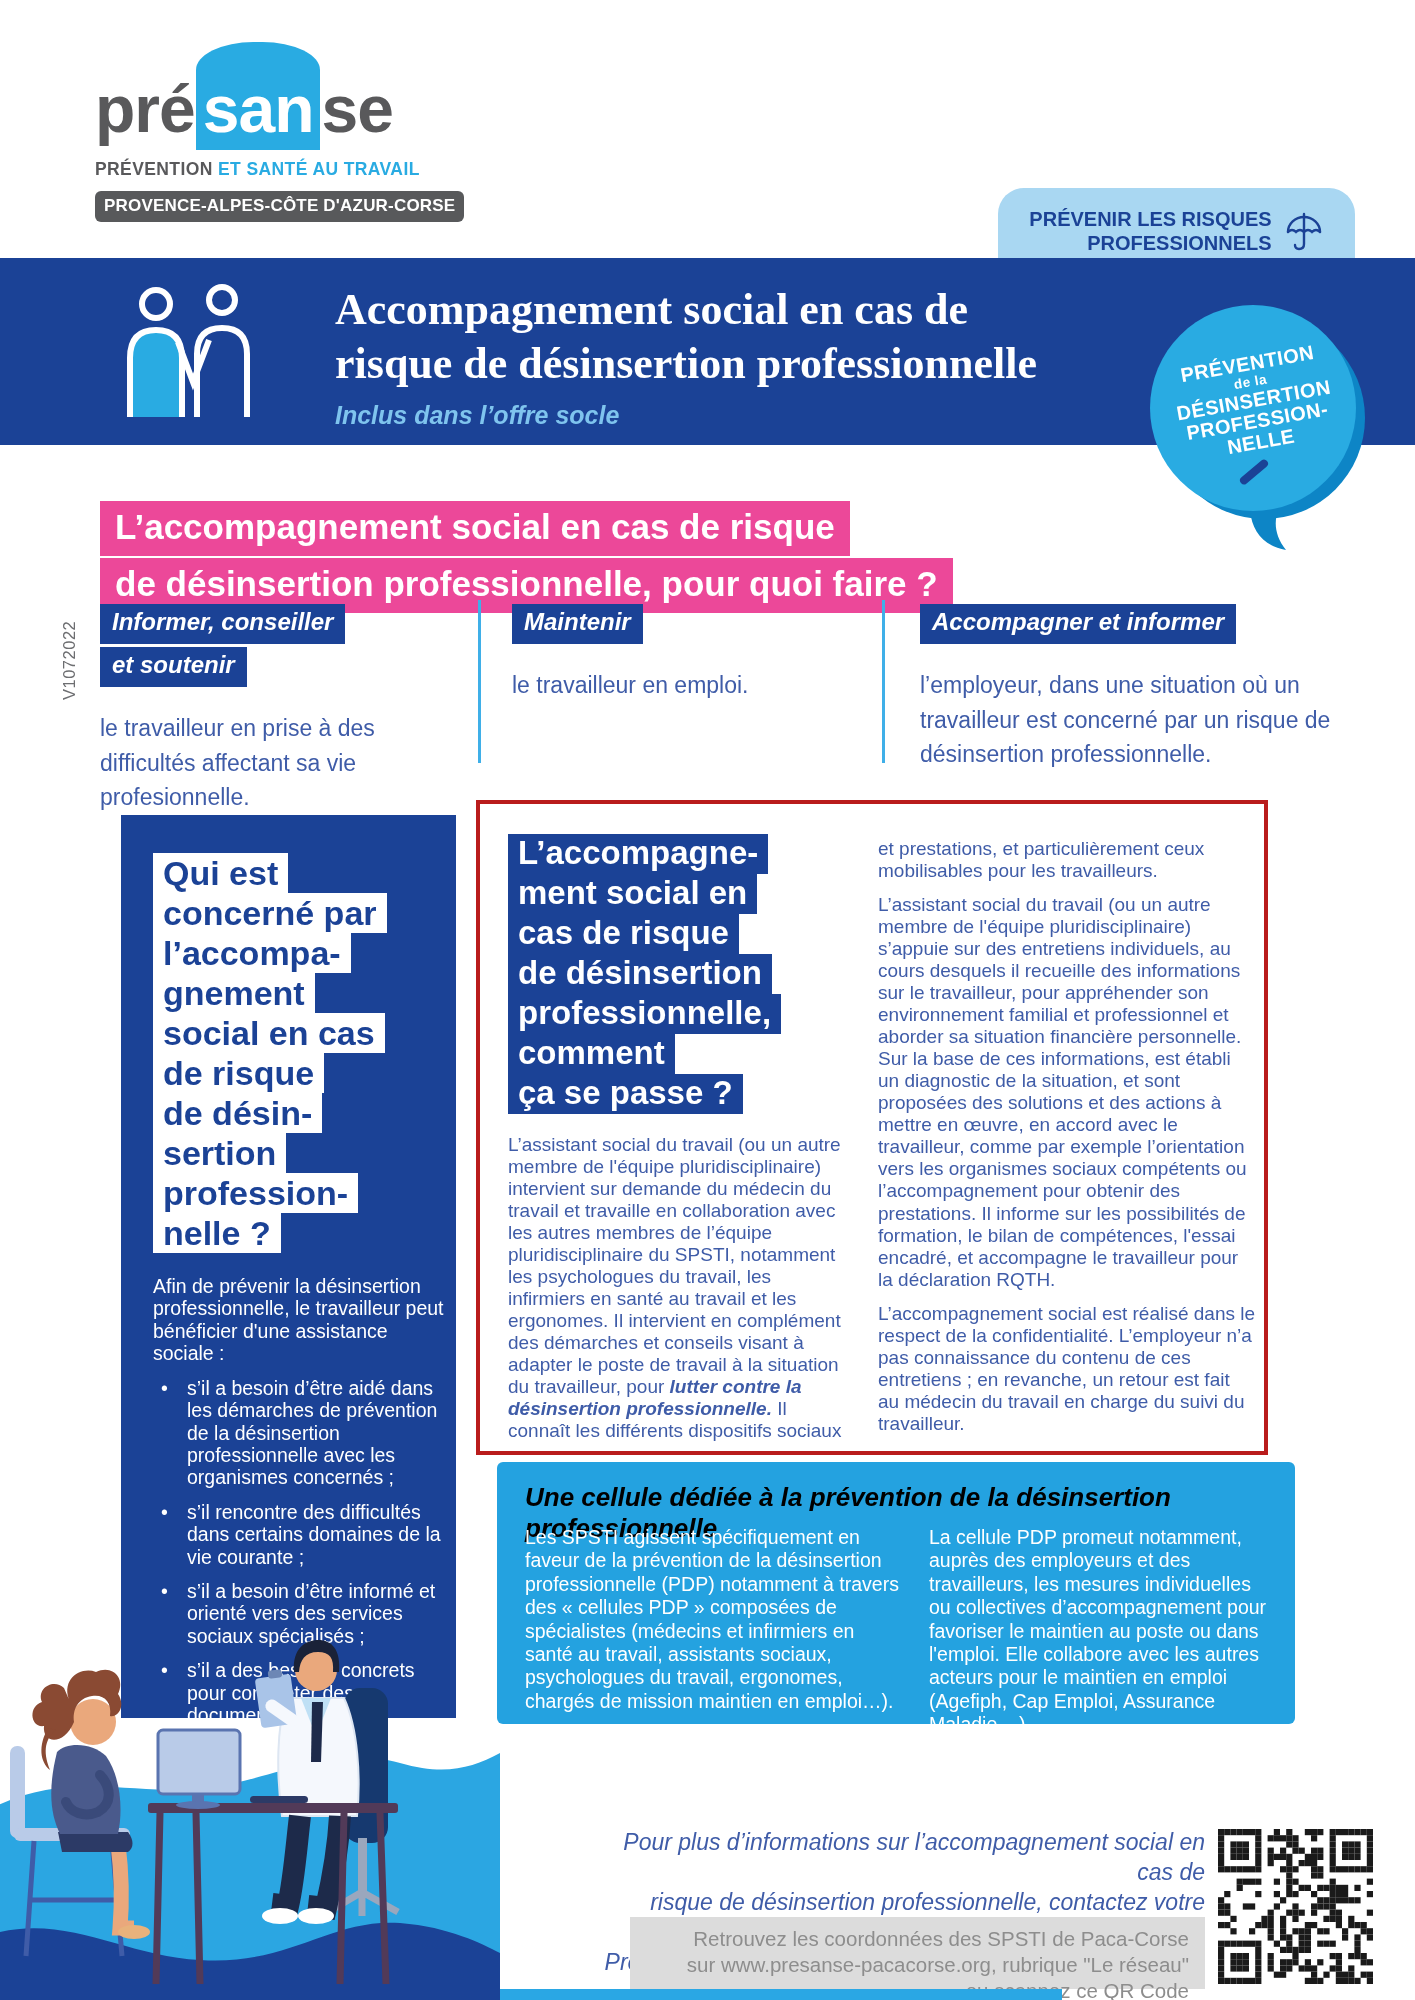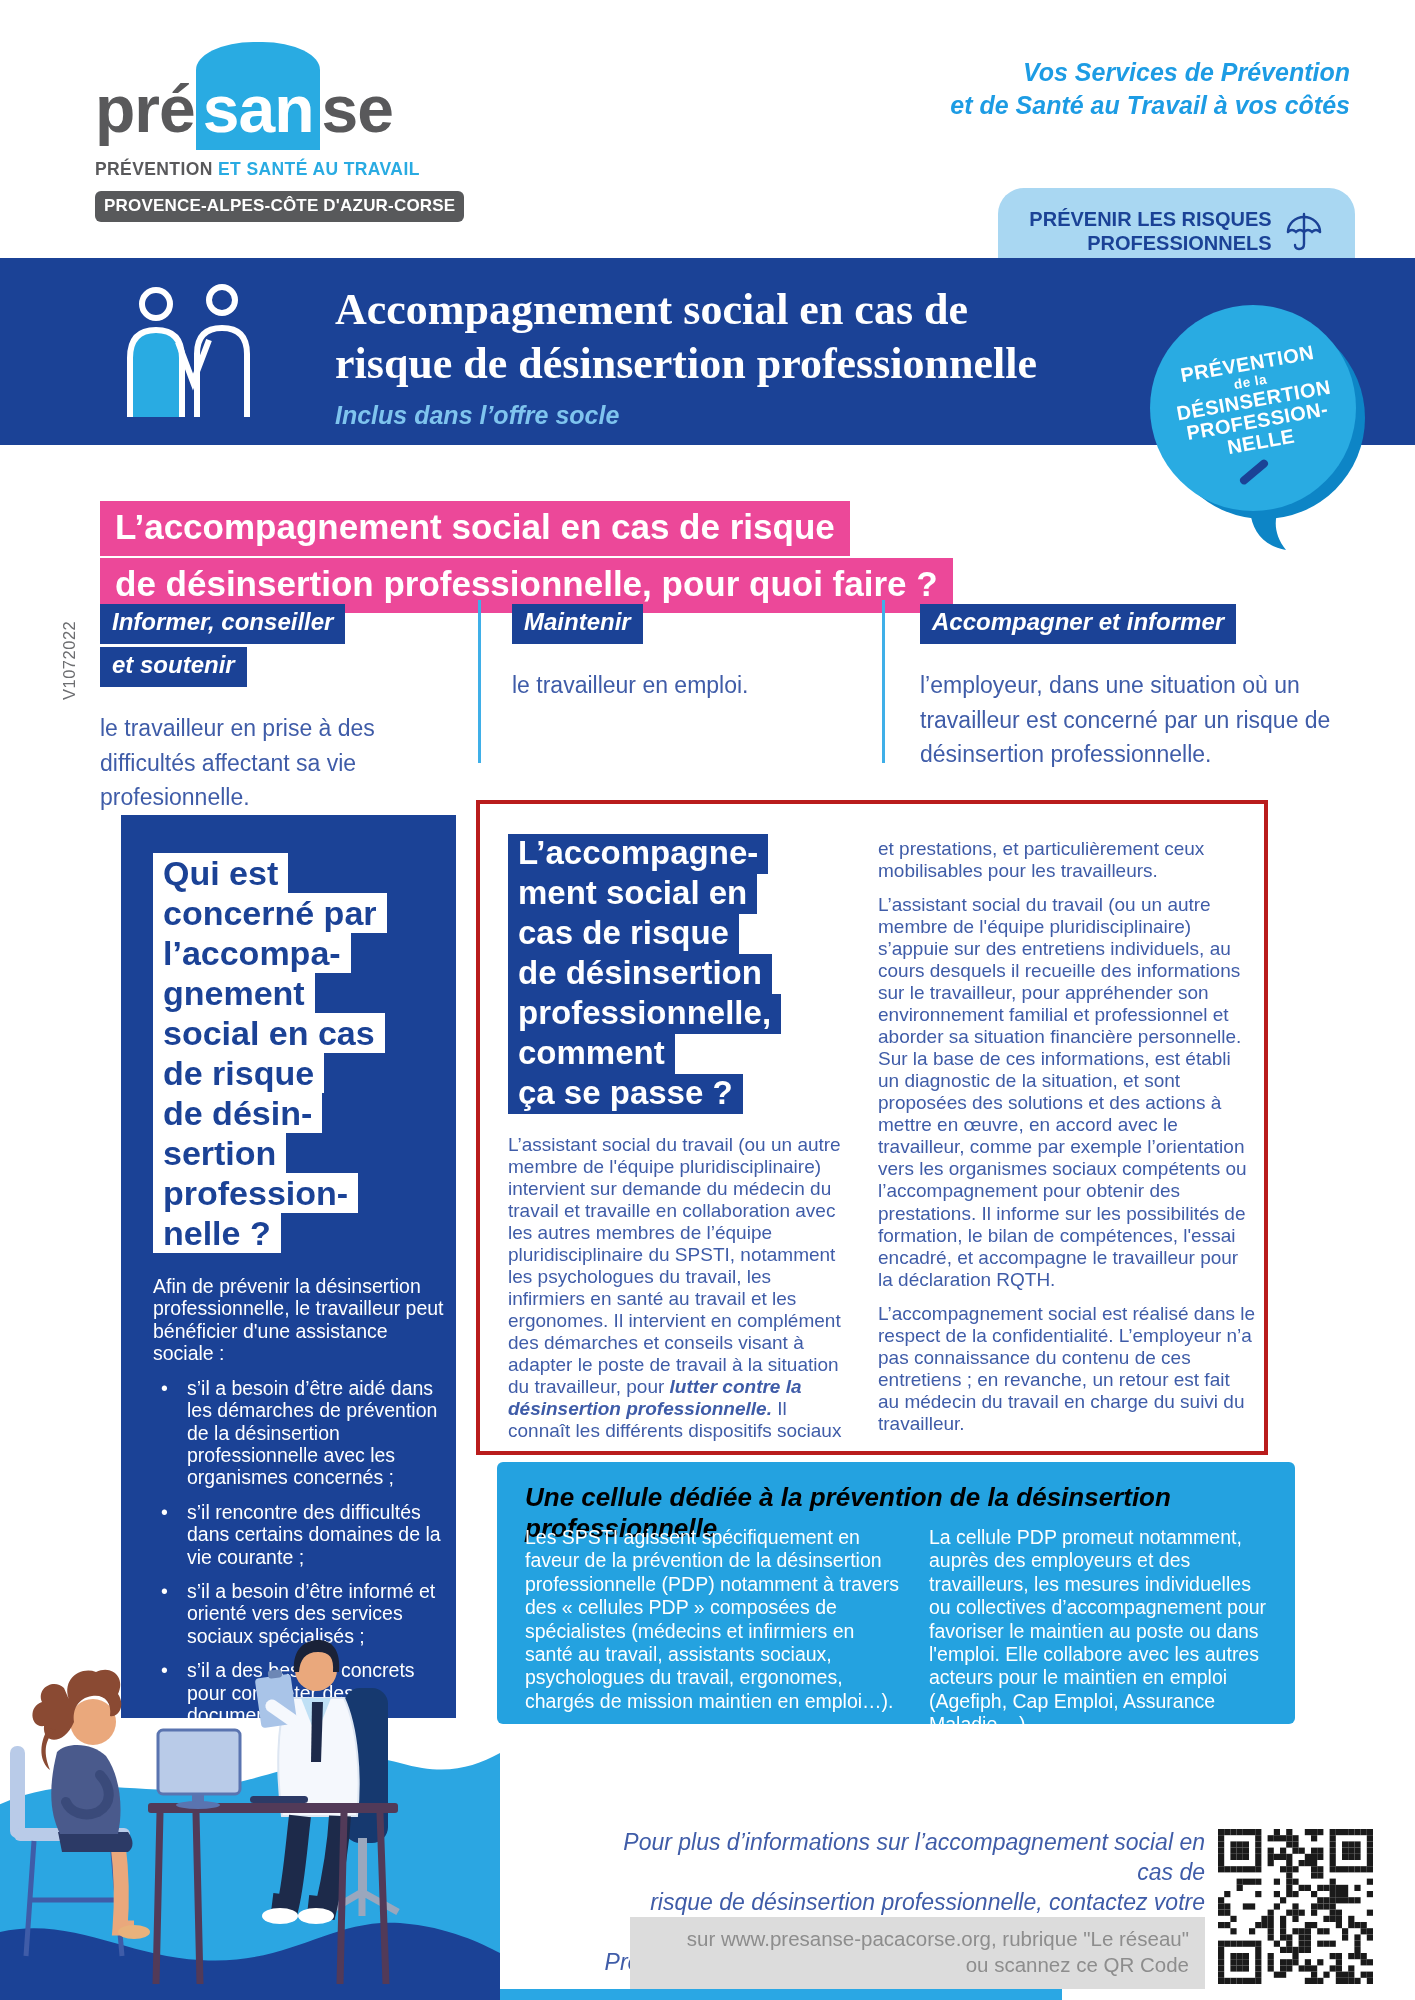--- a/index.html
+++ b/index.html
@@ -111,10 +111,6 @@
     <div class="logo-region">PROVENCE-ALPES-CÔTE D'AZUR-CORSE</div>
   </div>
 
-  <div class="tagline">
-    <div>Vos Services de Prévention</div>
-    <div>et de Santé au Travail à vos côtés</div>
-  </div>
 
   <div class="risk-badge">
     <div class="risk-badge-text">

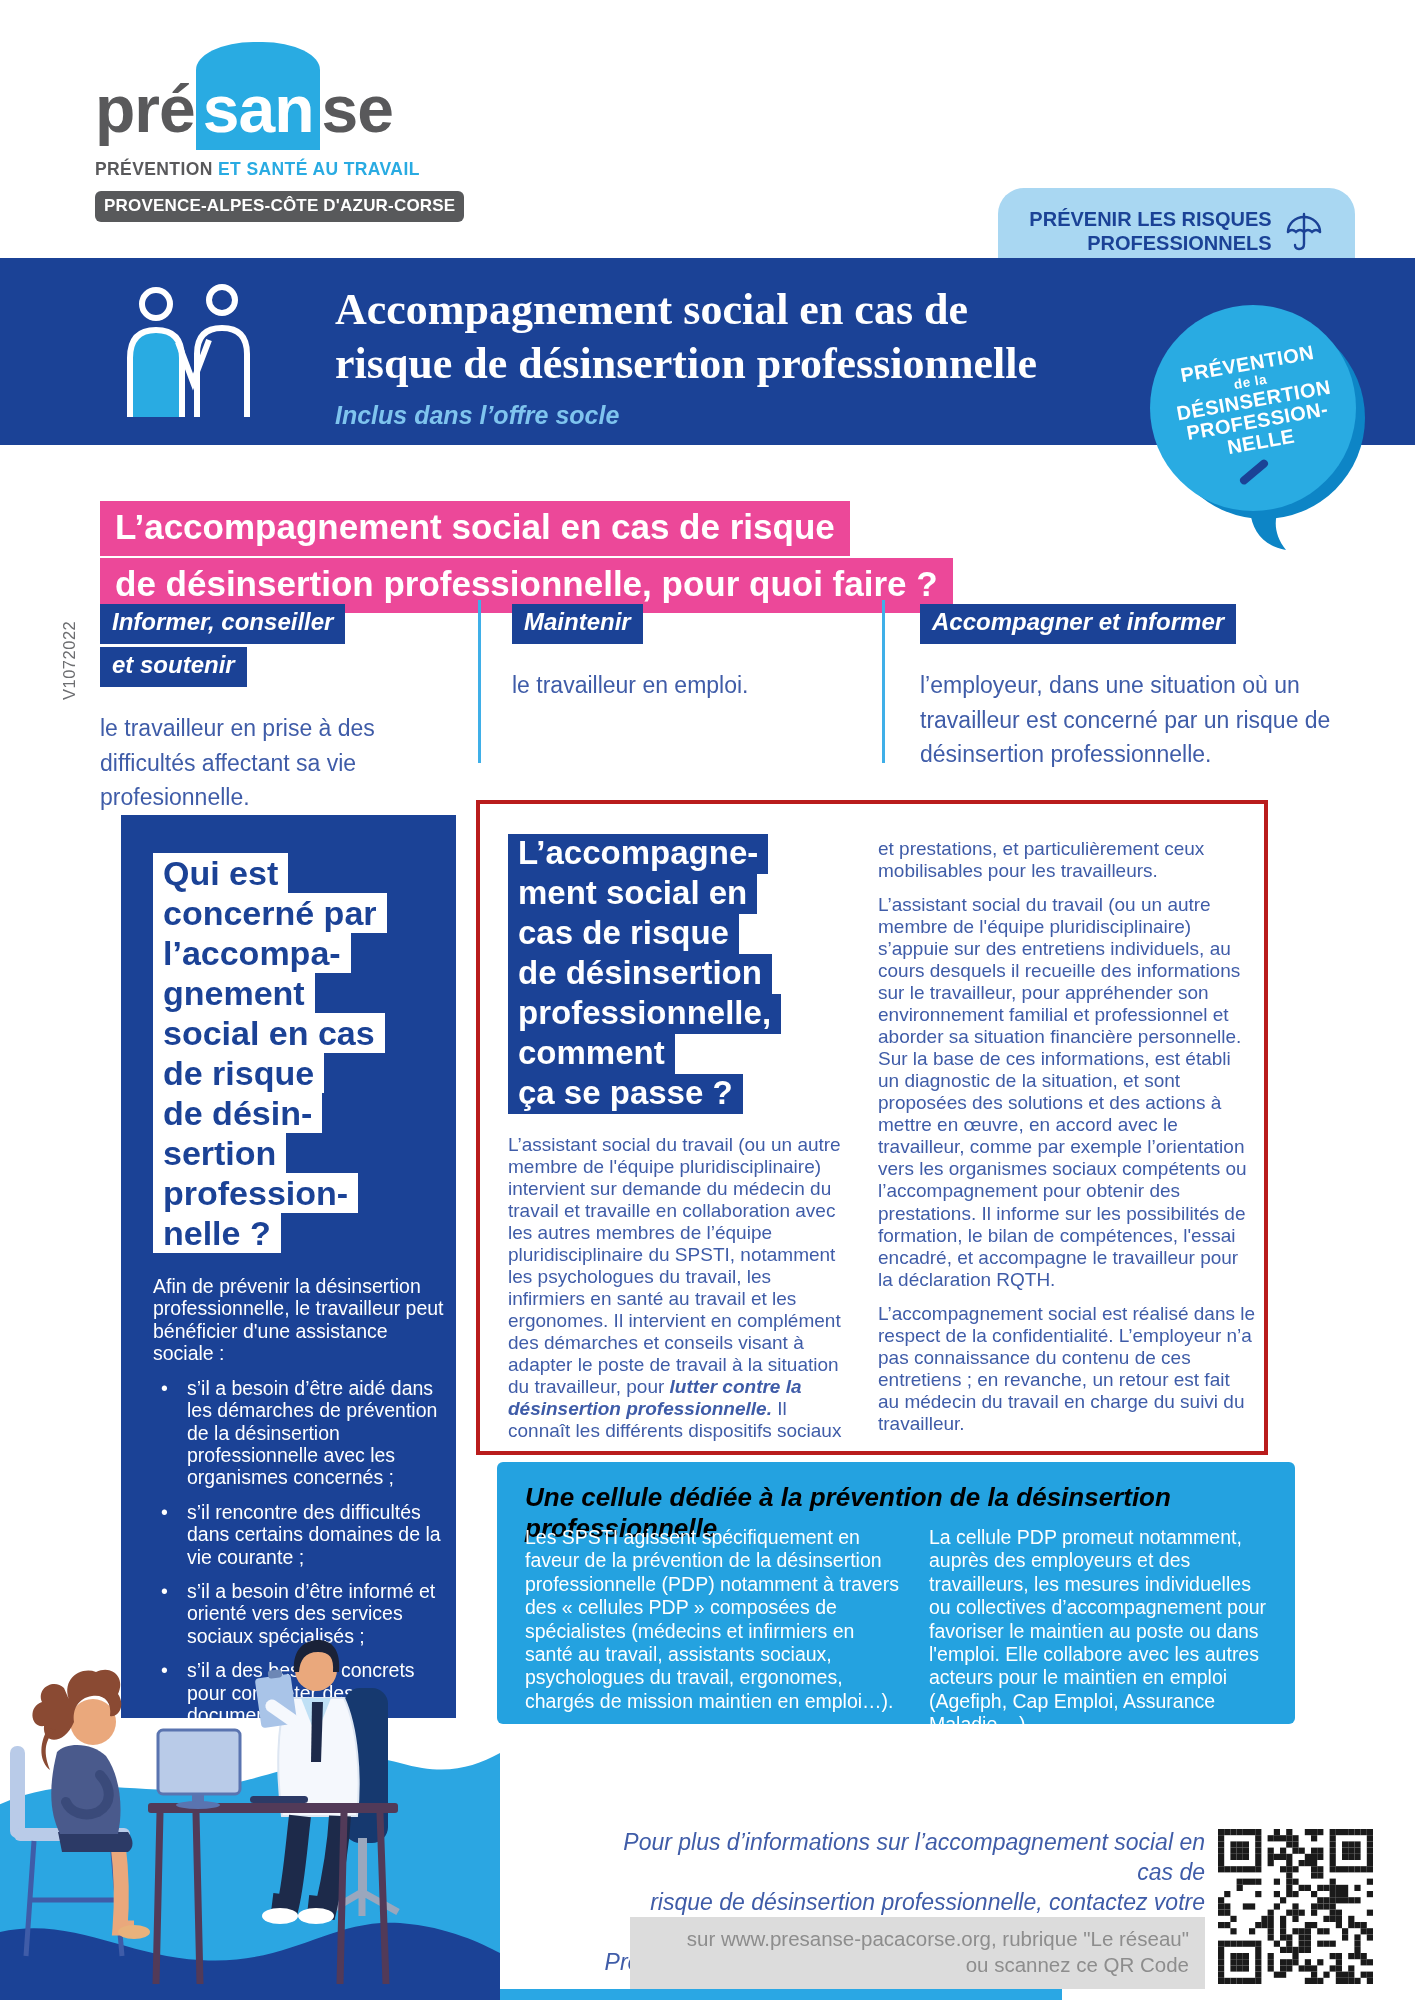--- a/index.html
+++ b/index.html
@@ -294,6 +294,7 @@
   </div>
 
   <div class="footer-gray">
+    <div>Retrouvez les coordonnées des SPSTI de Paca-Corse</div>
     <div>sur www.presanse-pacacorse.org, rubrique "Le réseau"</div>
     <div>ou scannez ce QR Code</div>
   </div>

